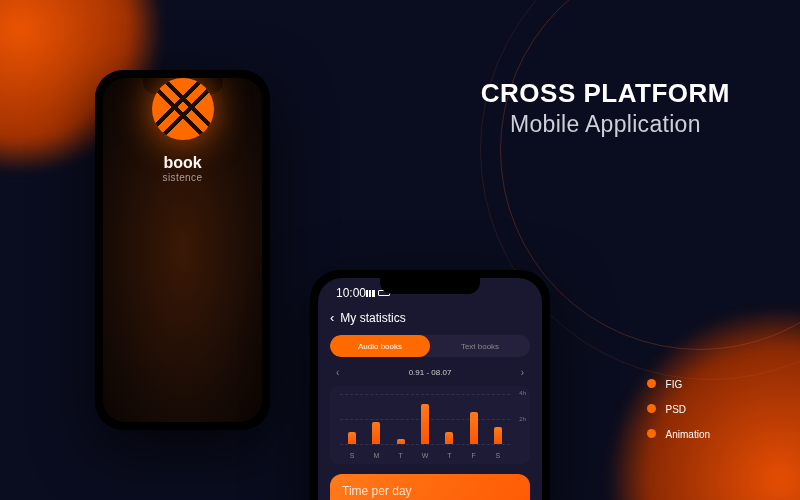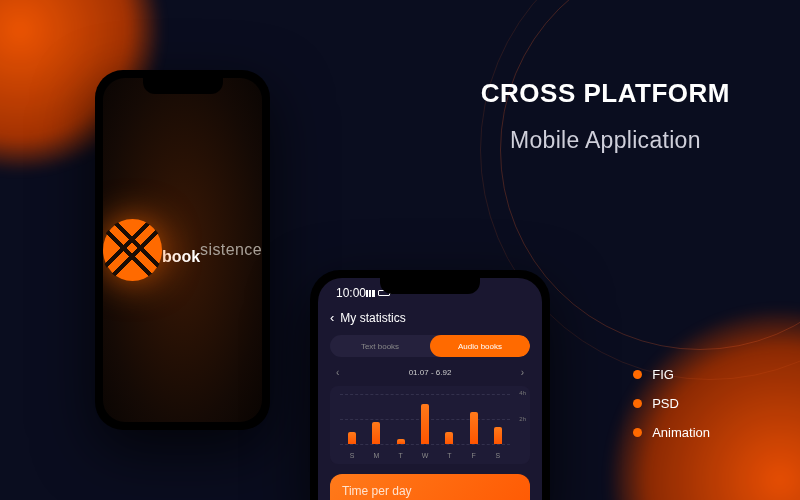--- a/index.html
+++ b/index.html
@@ -41,7 +41,7 @@
 .card-value{font-size:18px;font-weight:700;color:#fff;margin-top:3px;line-height:1}
 .heading{position:absolute;right:70px;top:78px;text-align:center}
 .h1{font-size:26px;font-weight:800;color:#fff;letter-spacing:.5px}
-.h2{font-size:23px;font-weight:300;color:#cfcfda;letter-spacing:.3px;margin-top:18px}
+.h2{font-size:23px;font-weight:300;color:#cfcfda;letter-spacing:.3px;margin-top:2px}
 .formats{position:absolute;right:90px;bottom:60px;display:flex;flex-direction:column;gap:14px}
 .format-item{display:flex;align-items:center;gap:10px;color:#fff;font-size:13px;font-weight:500}
 .dot{width:9px;height:9px;background:#ff6a00;border-radius:50%}

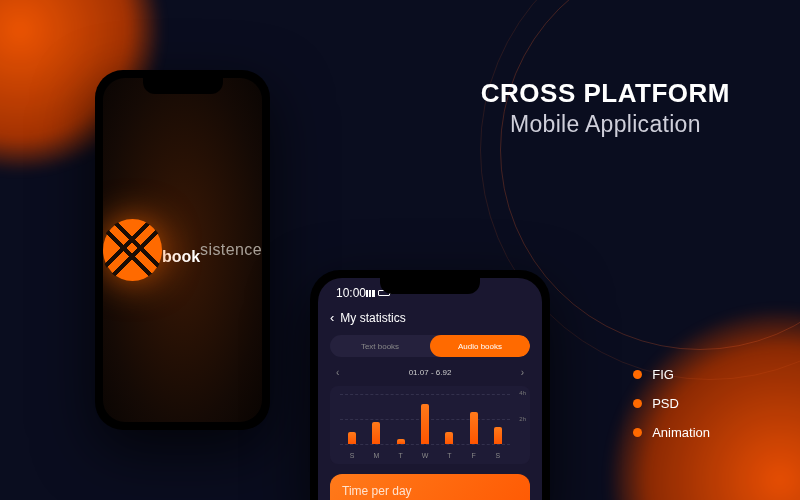--- a/index.html
+++ b/index.html
@@ -9,7 +9,7 @@
 .blob-tl{position:absolute;top:-110px;left:-120px;width:280px;height:280px;background:radial-gradient(circle,#ff5a00 0%,#b03500 55%,transparent 72%);border-radius:50%;filter:blur(6px);opacity:.92}
 .blob-br{position:absolute;bottom:-150px;right:-150px;width:340px;height:340px;background:radial-gradient(circle,#ff5500 0%,#9a2d00 55%,transparent 72%);border-radius:50%;filter:blur(6px);opacity:.9}
 .phone1{position:absolute;left:95px;top:70px;width:175px;height:360px;background:#000;border-radius:28px;padding:8px;box-shadow:0 20px 60px rgba(0,0,0,.7)}
-.phone1-screen{width:100%;height:100%;background:radial-gradient(ellipse at center,#3a1805 0%,#150a05 72%,#0a0503 100%);border-radius:22px;position:relative;overflow:hidden;display:flex;flex-direction:row;align-items:center;justify-content:center}
+.phone1-screen{width:100%;height:100%;background:radial-gradient(ellipse at center,#3a1805 0%,#150a05 72%,#0a0503 100%);border-radius:22px;position:relative;overflow:hidden;display:flex;flex-direction:column;align-items:center;}
 .notch1{position:absolute;top:0;left:50%;transform:translateX(-50%);width:80px;height:16px;background:#000;border-radius:0 0 12px 12px}
 .logo{width:62px;height:62px;background:#ff6a00;border-radius:50%;position:relative;display:flex;align-items:center;justify-content:center;box-shadow:0 0 36px rgba(255,106,0,.75)}
 .logo::before{content:"";position:absolute;width:62px;height:62px;border-radius:50%;background:linear-gradient(45deg,transparent 42%,#1a0d05 42%,#1a0d05 47%,transparent 47%),linear-gradient(-45deg,transparent 42%,#1a0d05 42%,#1a0d05 47%,transparent 47%),linear-gradient(45deg,transparent 56%,#1a0d05 56%,#1a0d05 61%,transparent 61%),linear-gradient(-45deg,transparent 56%,#1a0d05 56%,#1a0d05 61%,transparent 61%)}

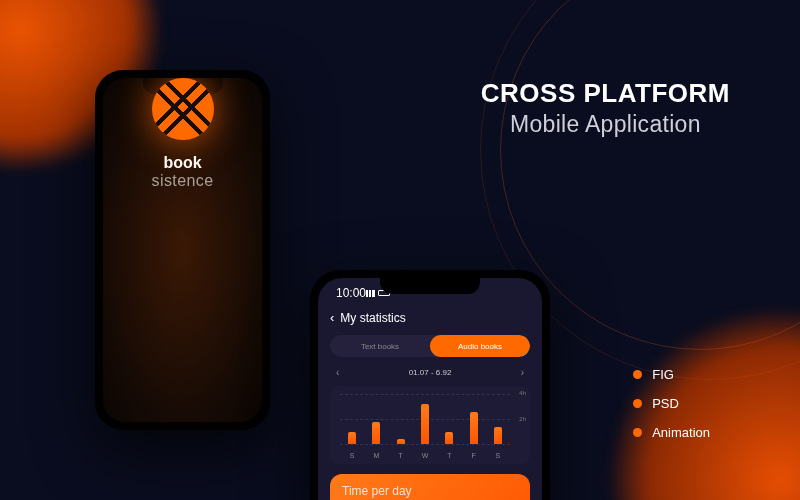--- a/index.html
+++ b/index.html
@@ -14,7 +14,7 @@
 .logo{width:62px;height:62px;background:#ff6a00;border-radius:50%;position:relative;display:flex;align-items:center;justify-content:center;box-shadow:0 0 36px rgba(255,106,0,.75)}
 .logo::before{content:"";position:absolute;width:62px;height:62px;border-radius:50%;background:linear-gradient(45deg,transparent 42%,#1a0d05 42%,#1a0d05 47%,transparent 47%),linear-gradient(-45deg,transparent 42%,#1a0d05 42%,#1a0d05 47%,transparent 47%),linear-gradient(45deg,transparent 56%,#1a0d05 56%,#1a0d05 61%,transparent 61%),linear-gradient(-45deg,transparent 56%,#1a0d05 56%,#1a0d05 61%,transparent 61%)}
 .logo-text{margin-top:14px;color:#fff;font-size:16px;font-weight:700;text-align:center}
-.logo-sub{color:#a8a098;font-size:16px;text-align:center;letter-spacing:.4px}
+.logo-sub{color:#a8a098;font-size:10px;text-align:center;letter-spacing:.4px}
 .phone2{position:absolute;left:310px;top:270px;width:240px;height:250px;background:#000;border-radius:30px 30px 0 0;padding:8px 8px 0;box-shadow:0 20px 60px rgba(0,0,0,.7)}
 .phone2-screen{width:100%;height:100%;background:#1a1730;border-radius:24px 24px 0 0;position:relative;overflow:hidden;padding:6px 12px 0}
 .notch2{position:absolute;top:0;left:50%;transform:translateX(-50%);width:100px;height:16px;background:#000;border-radius:0 0 12px 12px;z-index:2}

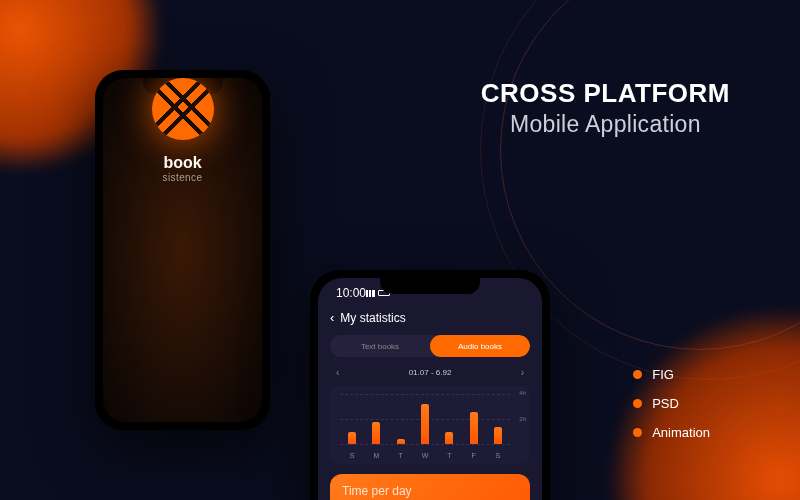--- a/index.html
+++ b/index.html
@@ -101,8 +101,8 @@
       <span class="stat-title">My statistics</span>
     </div>
     <div class="tabs">
+      <div class="tab active">Audio books</div>
       <div class="tab">Text books</div>
-      <div class="tab active">Audio books</div>
     </div>
     <div class="date-nav">
       <span class="date-chev">‹</span>

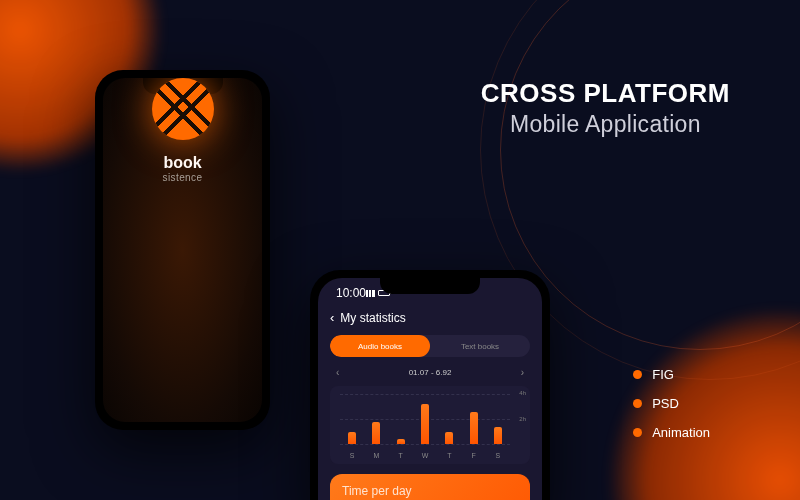--- a/index.html
+++ b/index.html
@@ -106,7 +106,7 @@
     </div>
     <div class="date-nav">
       <span class="date-chev">‹</span>
-      <span>01.07 - 6.92</span>
+      <span>0.91 - 08.07</span>
       <span class="date-chev">›</span>
     </div>
     <div class="chart">

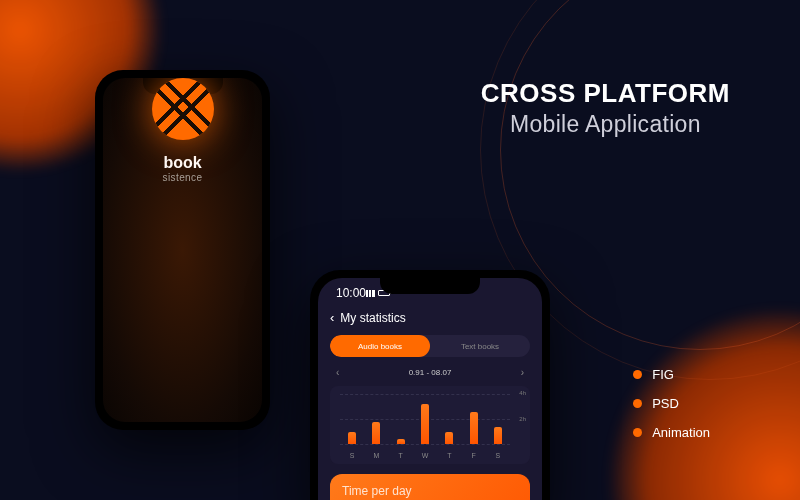--- a/index.html
+++ b/index.html
@@ -43,7 +43,7 @@
 .h1{font-size:26px;font-weight:800;color:#fff;letter-spacing:.5px}
 .h2{font-size:23px;font-weight:300;color:#cfcfda;letter-spacing:.3px;margin-top:2px}
 .formats{position:absolute;right:90px;bottom:60px;display:flex;flex-direction:column;gap:14px}
-.format-item{display:flex;align-items:center;gap:10px;color:#fff;font-size:13px;font-weight:500}
+.format-item{display:flex;align-items:flex-start;gap:10px;color:#fff;font-size:10px;font-weight:500}
 .dot{width:9px;height:9px;background:#ff6a00;border-radius:50%}
 .sig{display:inline-block;width:9px;height:7px;background:linear-gradient(to right,#fff 2px,transparent 2px,transparent 3px,#fff 3px,#fff 5px,transparent 5px,transparent 6px,#fff 6px)}
 .bat{display:inline-block;width:12px;height:6px;border:1px solid #fff;border-radius:1px;position:relative}

